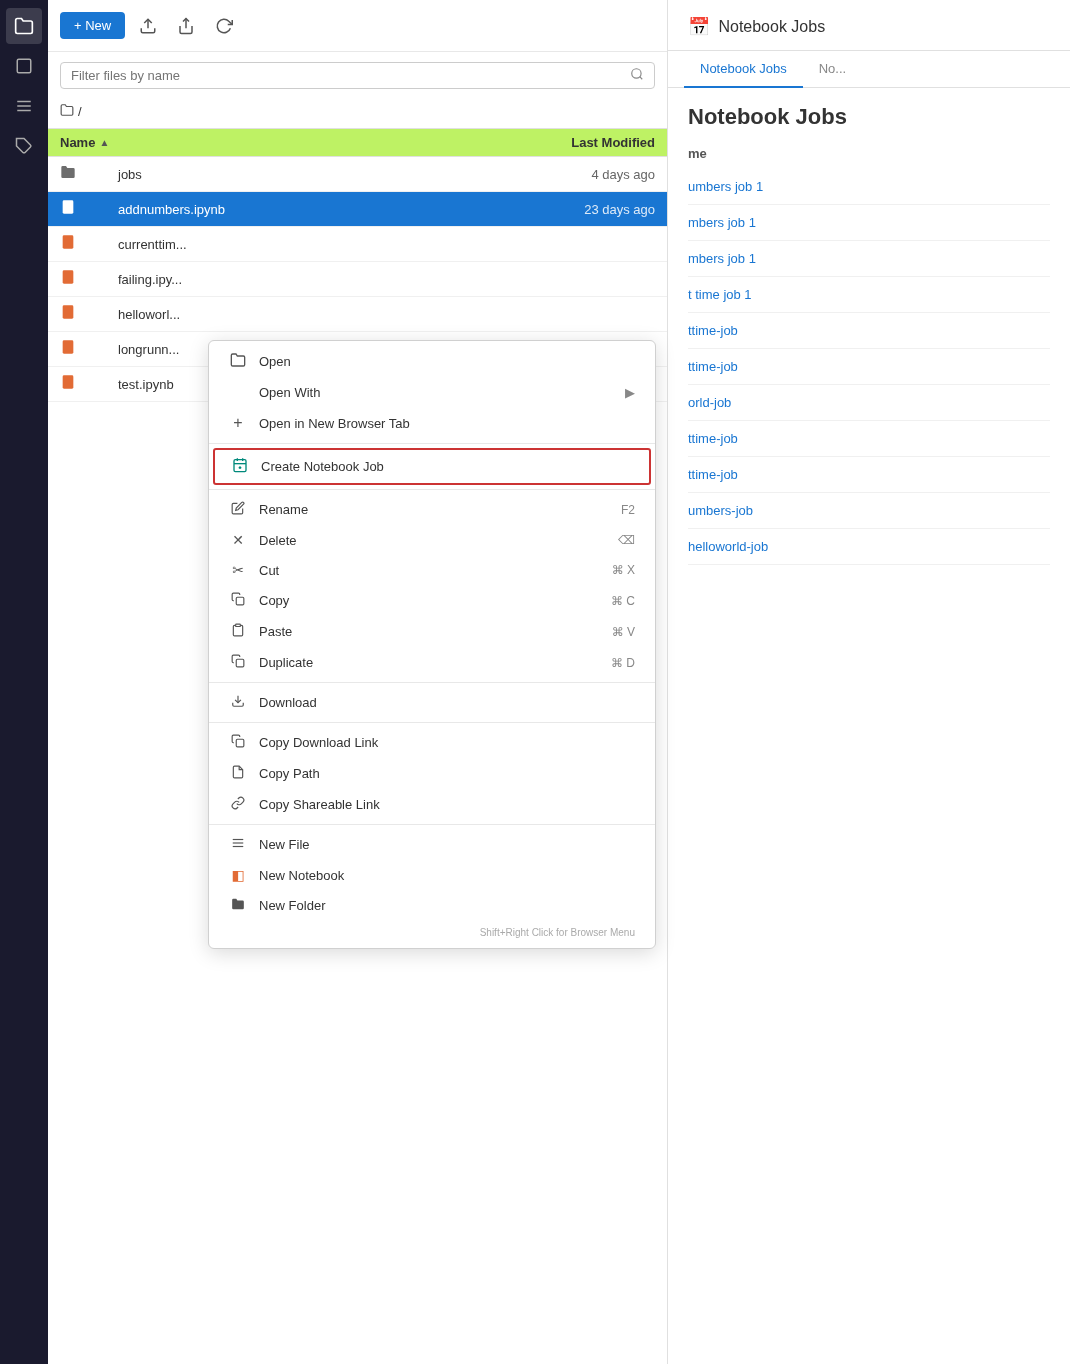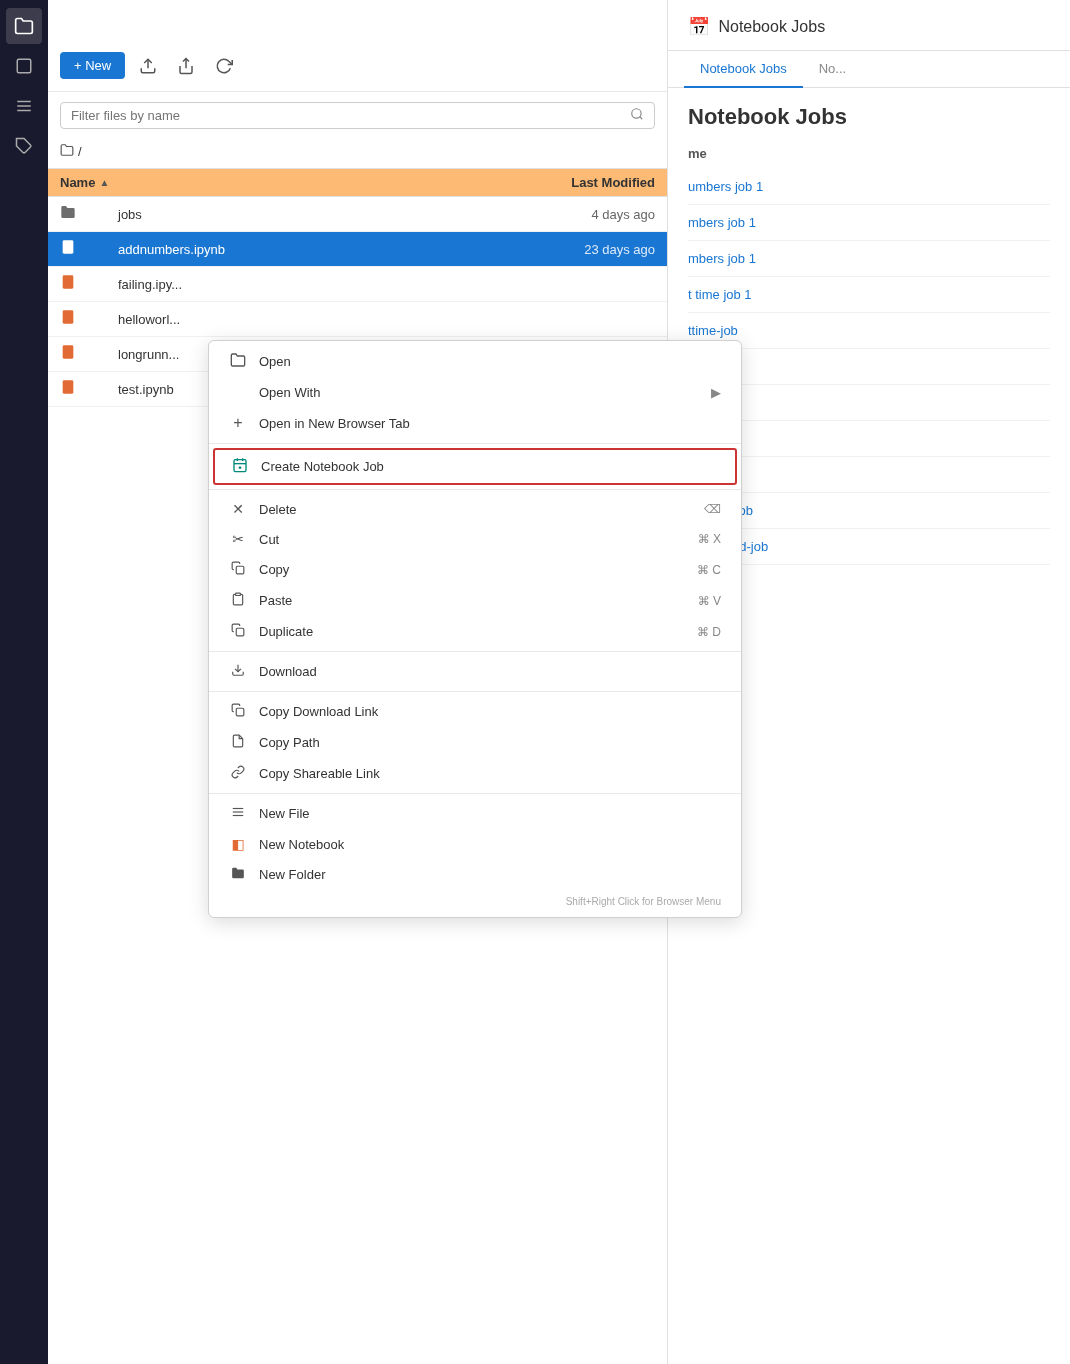--- a/index.html
+++ b/index.html
@@ -66,7 +66,6 @@
       background: #fff;
       border-bottom: 1px solid #e8e8e8;
       height: 52px;
-      margin-top: 40px;
     }
     .btn-new {
       background: #1976d2;

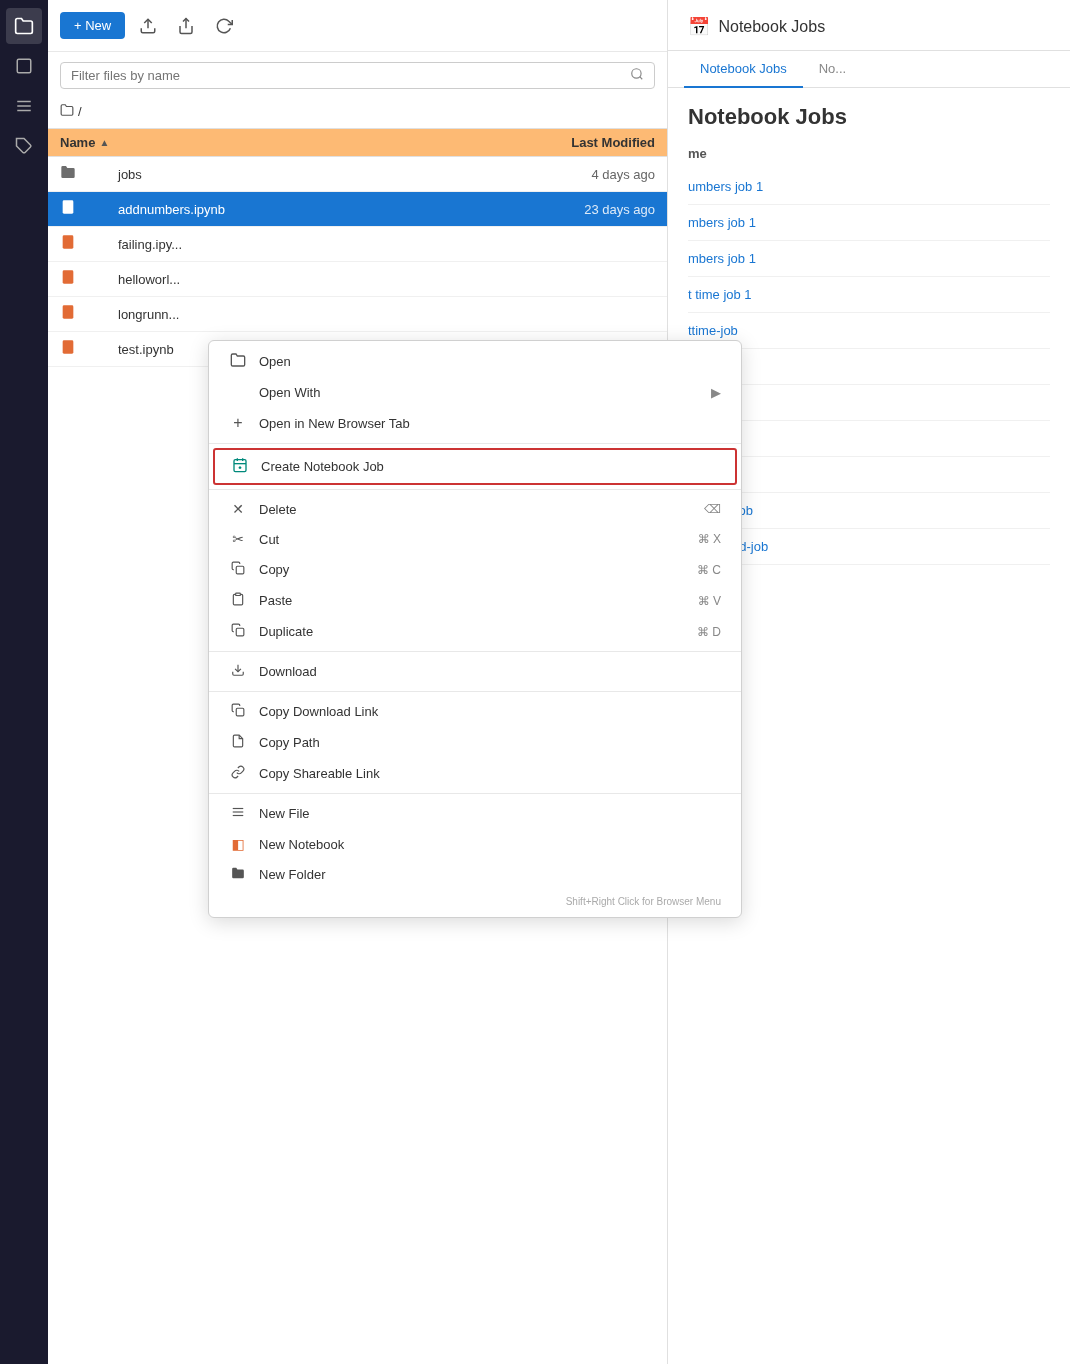--- a/index.html
+++ b/index.html
@@ -132,7 +132,7 @@
       padding: 6px 12px;
       border-top: 1px solid #e0e0e0;
       border-bottom: 1px solid #e0e0e0;
-      background: #fdba74;
+      background: #bef264;
       font-weight: 600;
       font-size: 13px;
       color: #333;

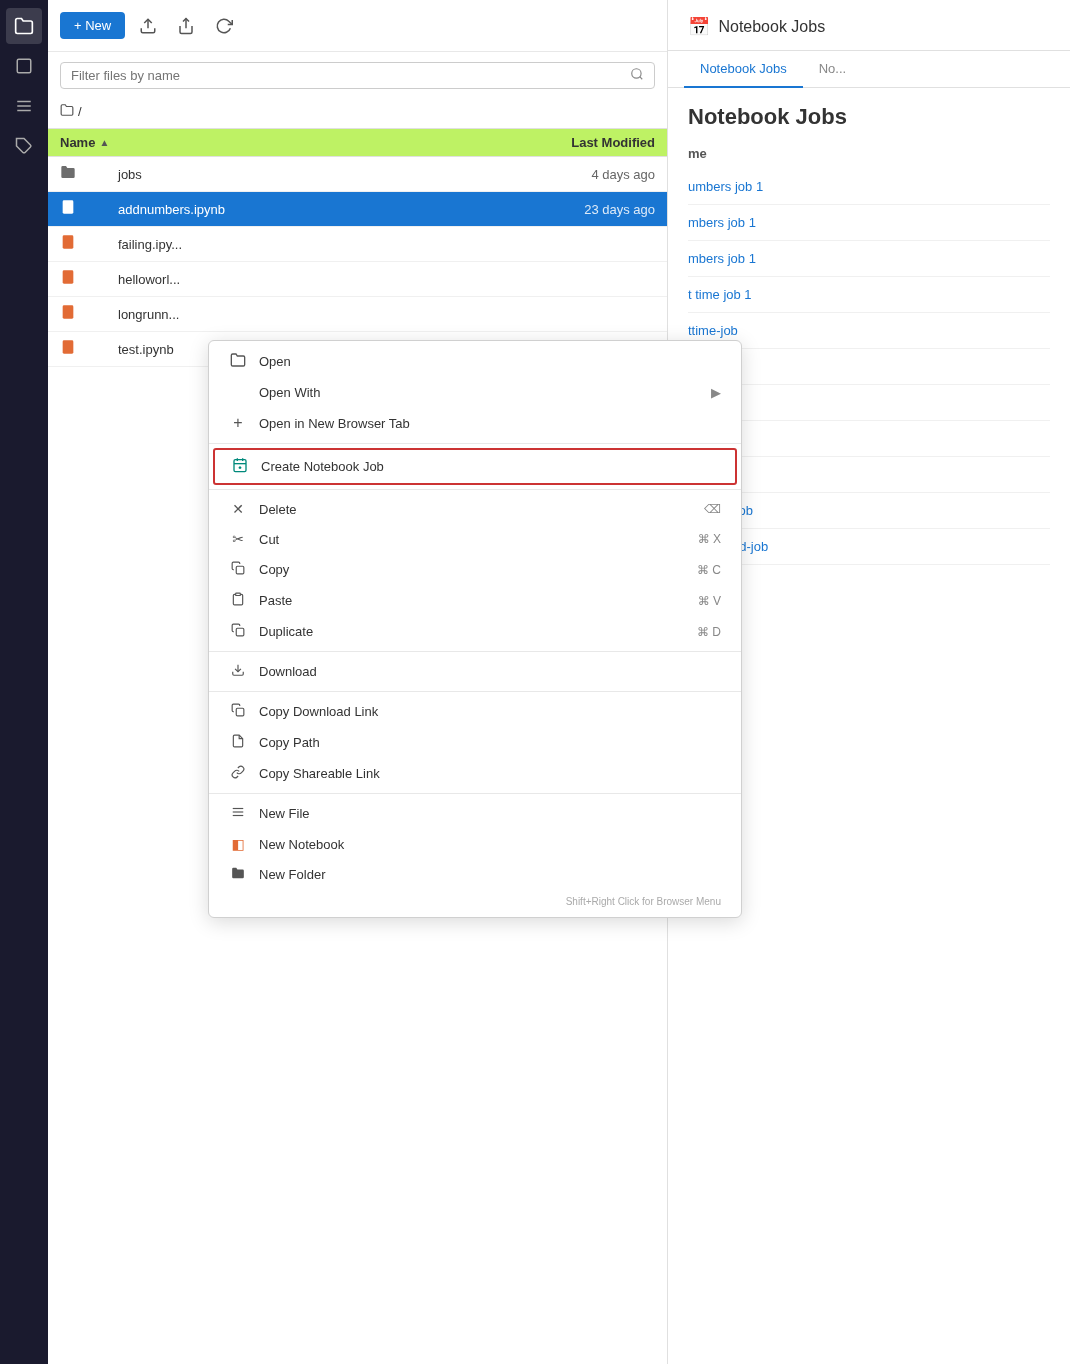--- a/index.html
+++ b/index.html
@@ -396,6 +396,15 @@
       <span class="file-modified">23 days ago</span>
     </div>
 
+    <div class="file-row">
+      <span class="file-icon notebook-icon">
+        <svg width="16" height="16" viewBox="0 0 24 24" fill="#e26b35" stroke="none">
+          <rect x="4" y="2" width="16" height="20" rx="2"></rect>
+        </svg>
+      </span>
+      <span class="file-name">currenttim...</span>
+      <span class="file-modified"></span>
+    </div>
 
     <div class="file-row">
       <span class="file-icon notebook-icon">

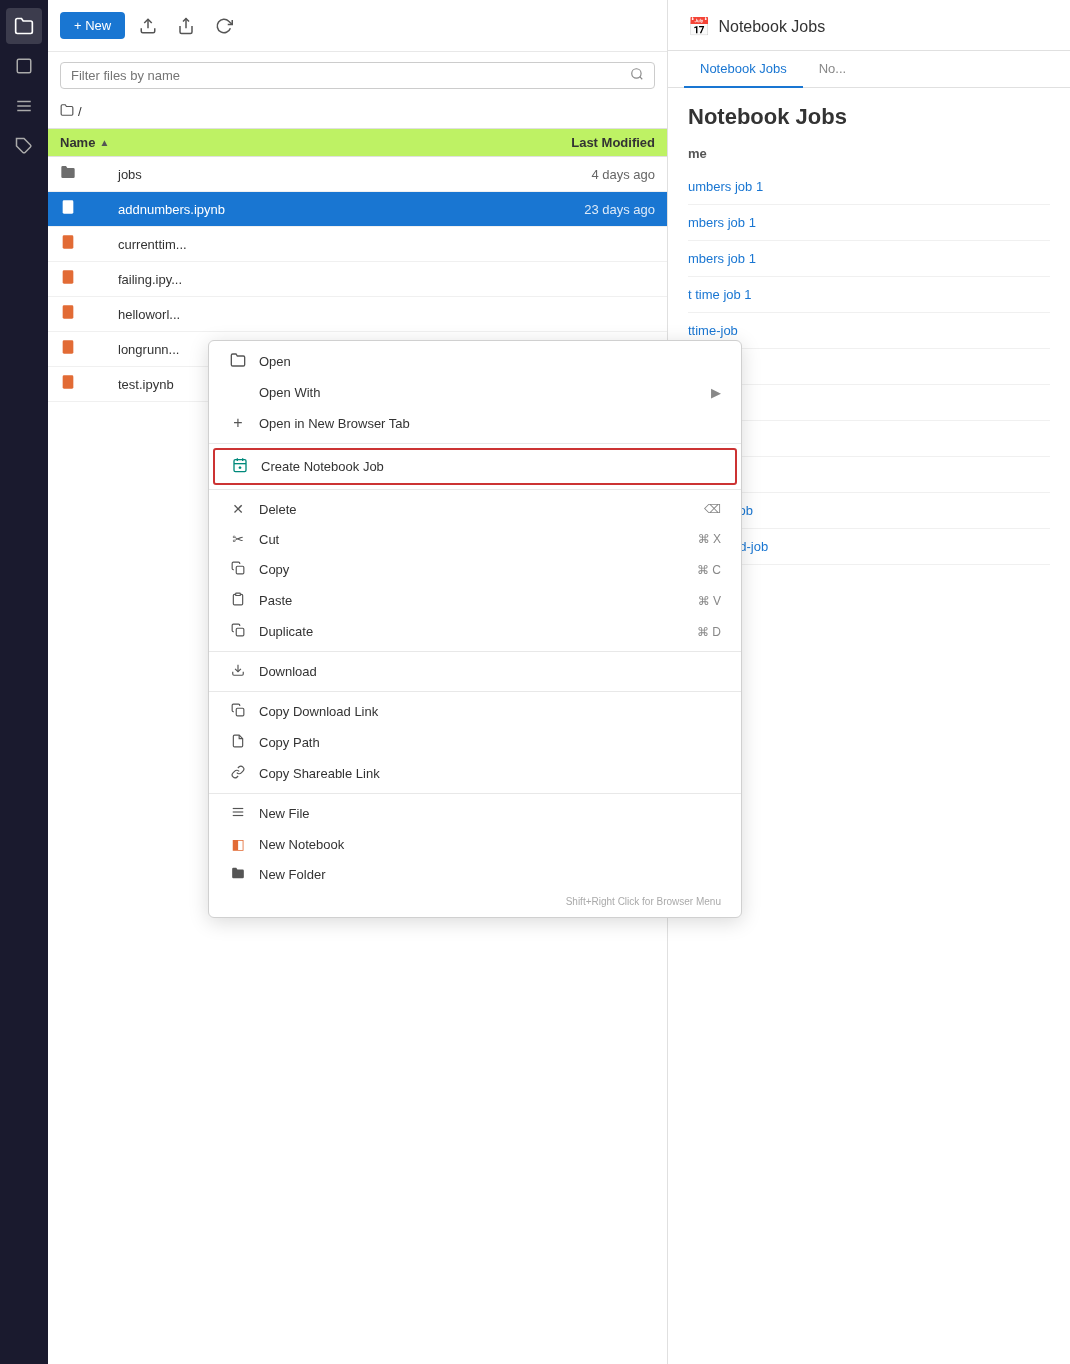--- a/index.html
+++ b/index.html
@@ -228,7 +228,7 @@
       position: absolute;
       left: 208px;
       top: 340px;
-      width: 534px;
+      width: 448px;
       background: white;
       border: 1px solid #d0d0d0;
       border-radius: 6px;

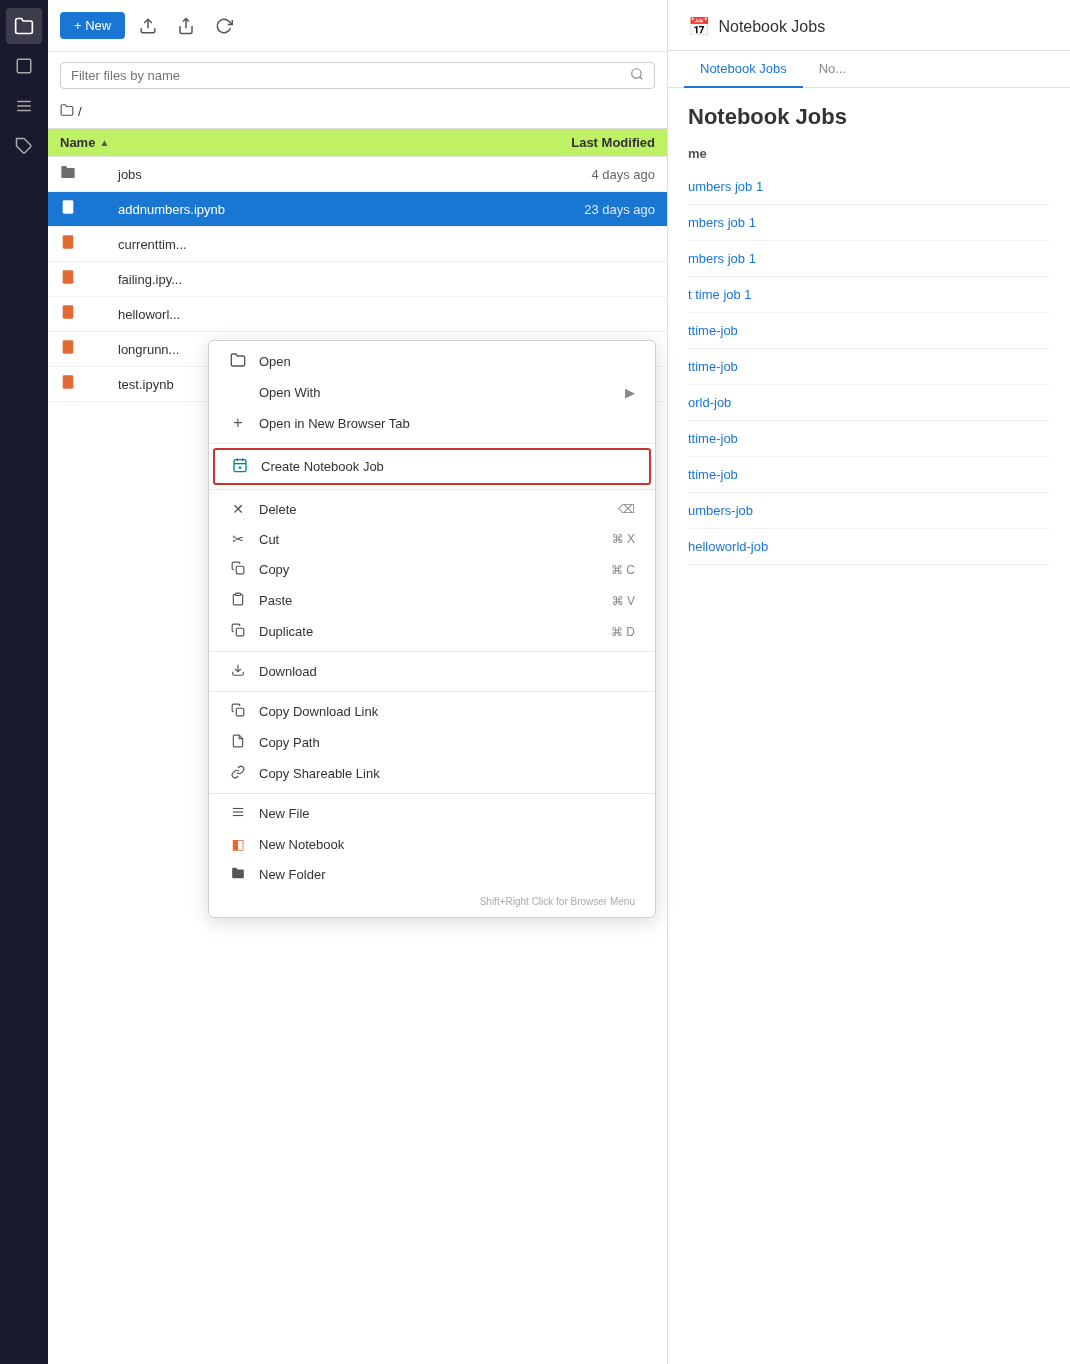--- a/index.html
+++ b/index.html
@@ -536,6 +536,16 @@
 
   <div class="menu-divider"></div>
 
+  <div class="menu-item">
+    <span class="menu-icon">
+      <svg width="14" height="14" viewBox="0 0 24 24" fill="none" stroke="#555" stroke-width="2">
+        <path d="M11 4H4a2 2 0 0 0-2 2v14a2 2 0 0 0 2 2h14a2 2 0 0 0 2-2v-7"></path>
+        <path d="M18.5 2.5a2.121 2.121 0 0 1 3 3L12 15l-4 1 1-4 9.5-9.5z"></path>
+      </svg>
+    </span>
+    <span class="menu-label">Rename</span>
+    <span class="menu-shortcut">F2</span>
+  </div>
 
   <div class="menu-item">
     <span class="menu-icon">✕</span>

